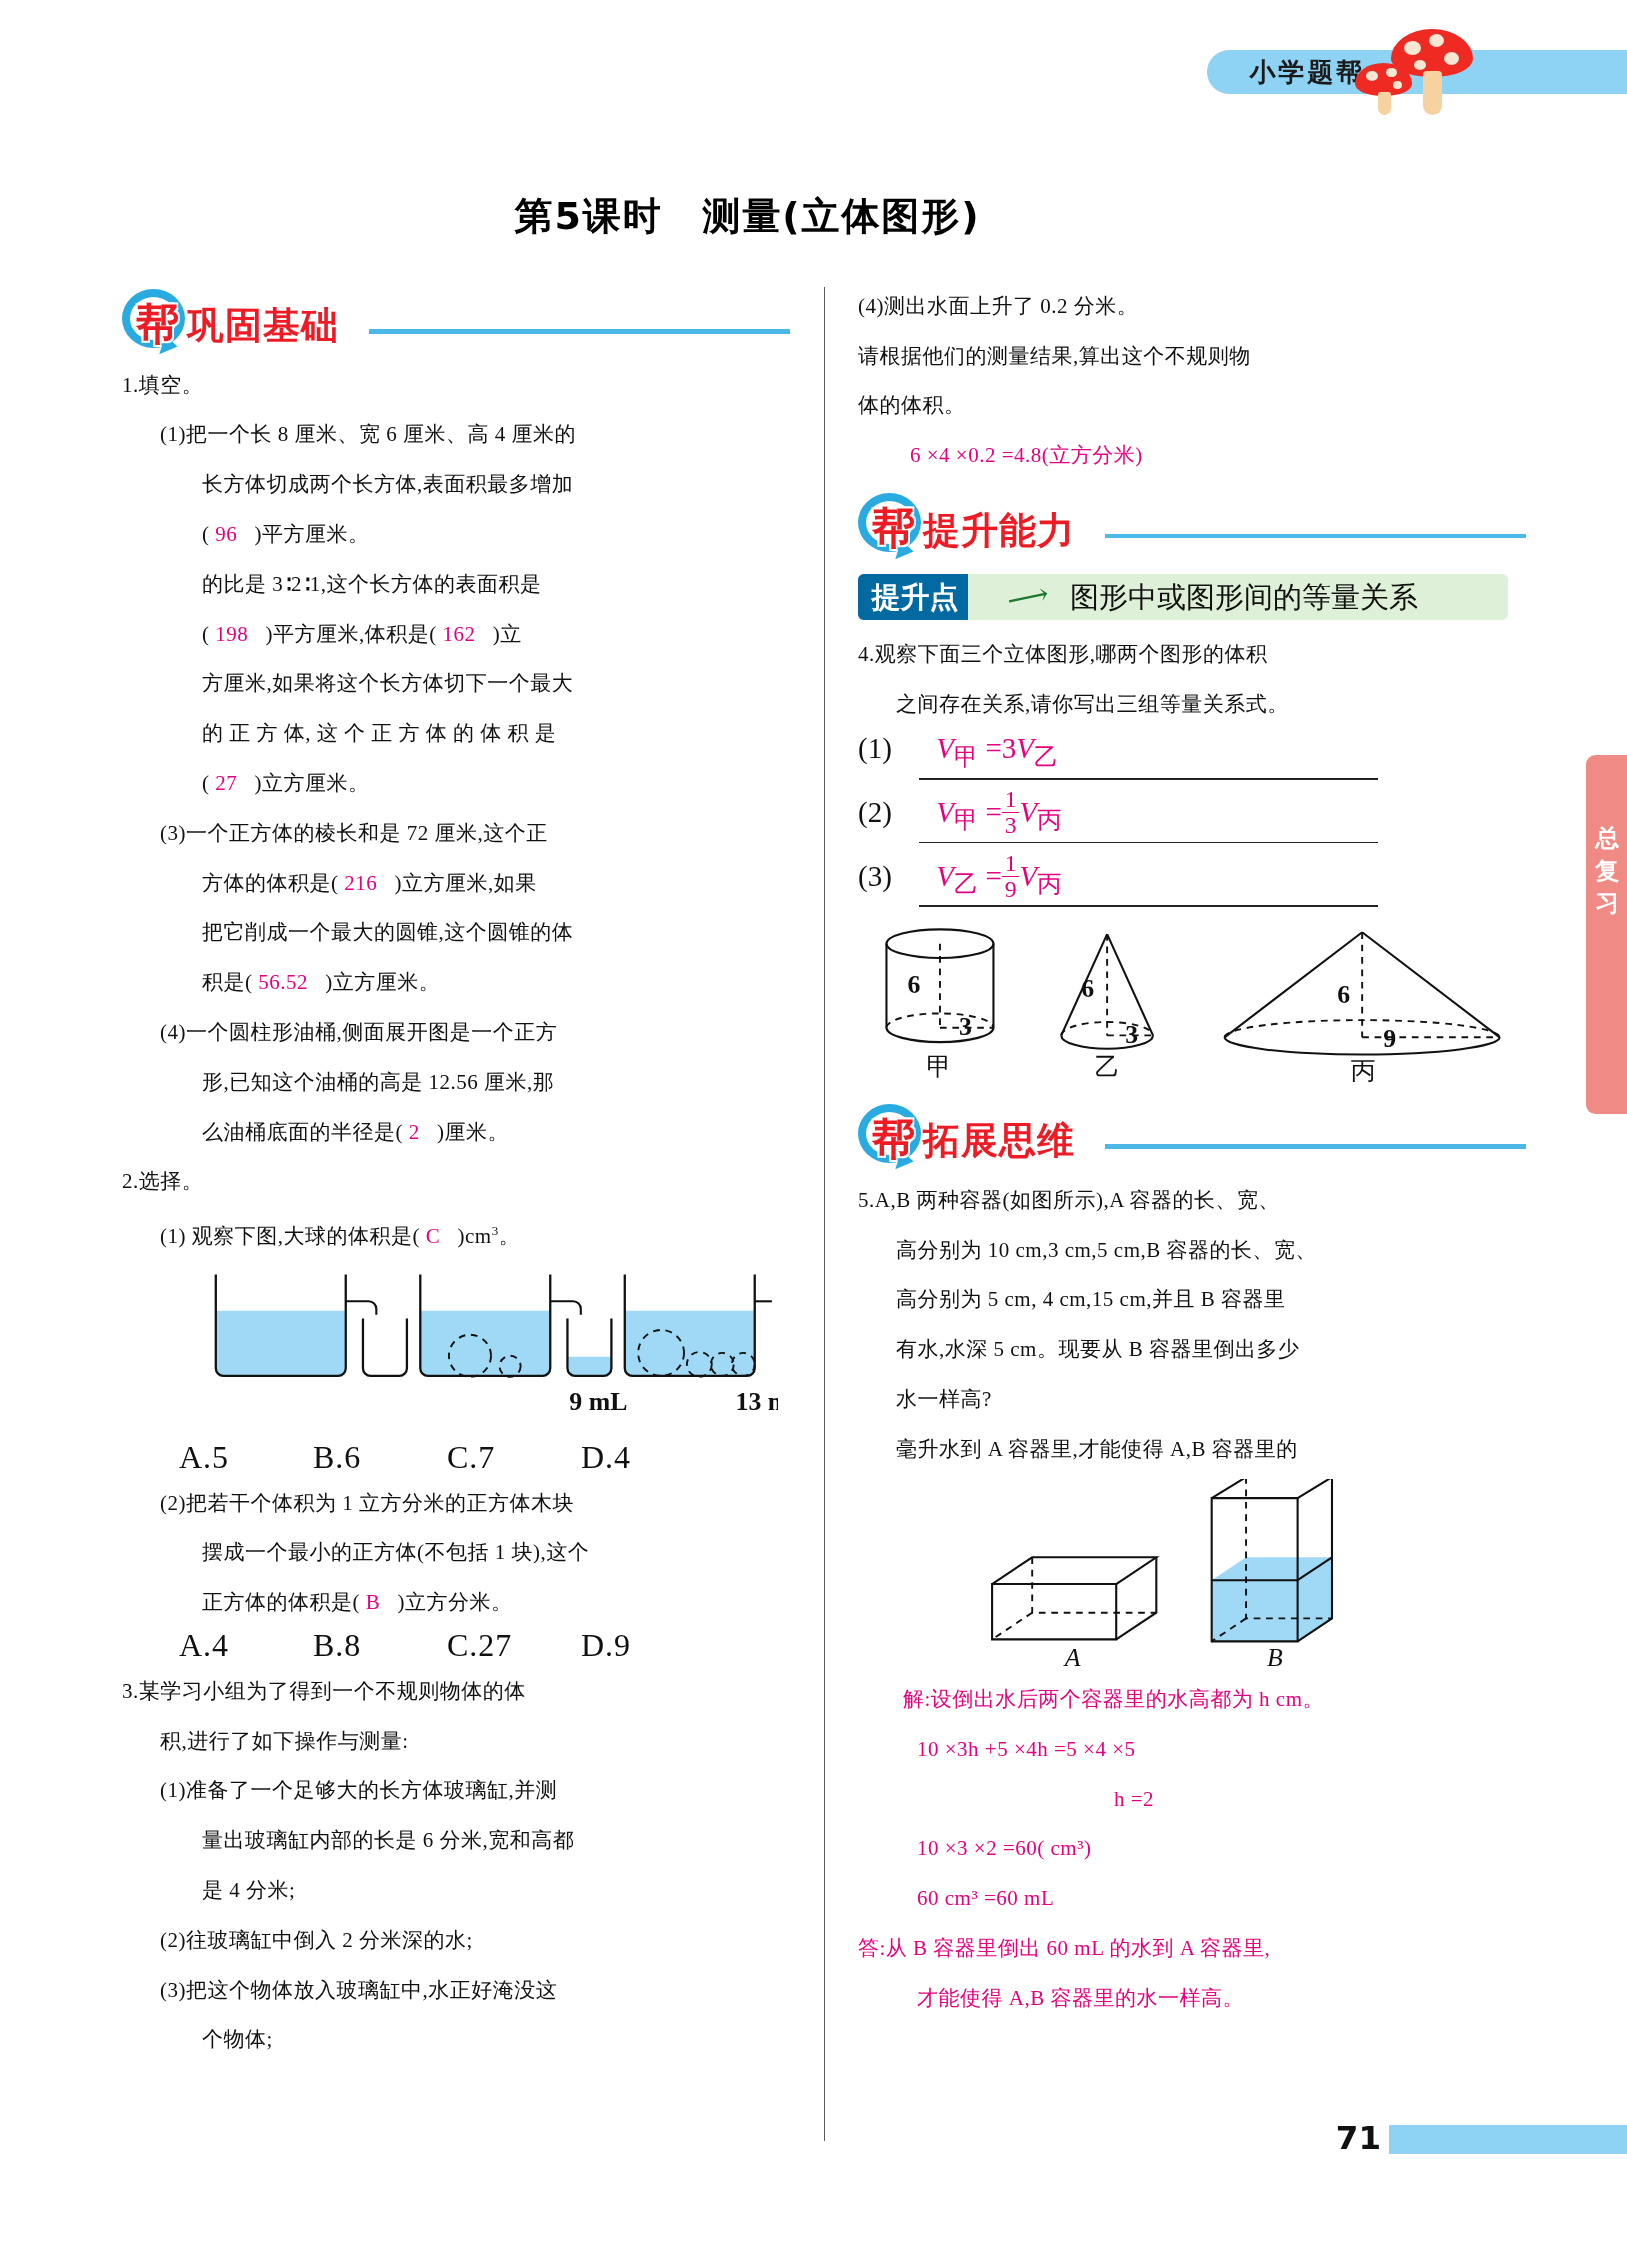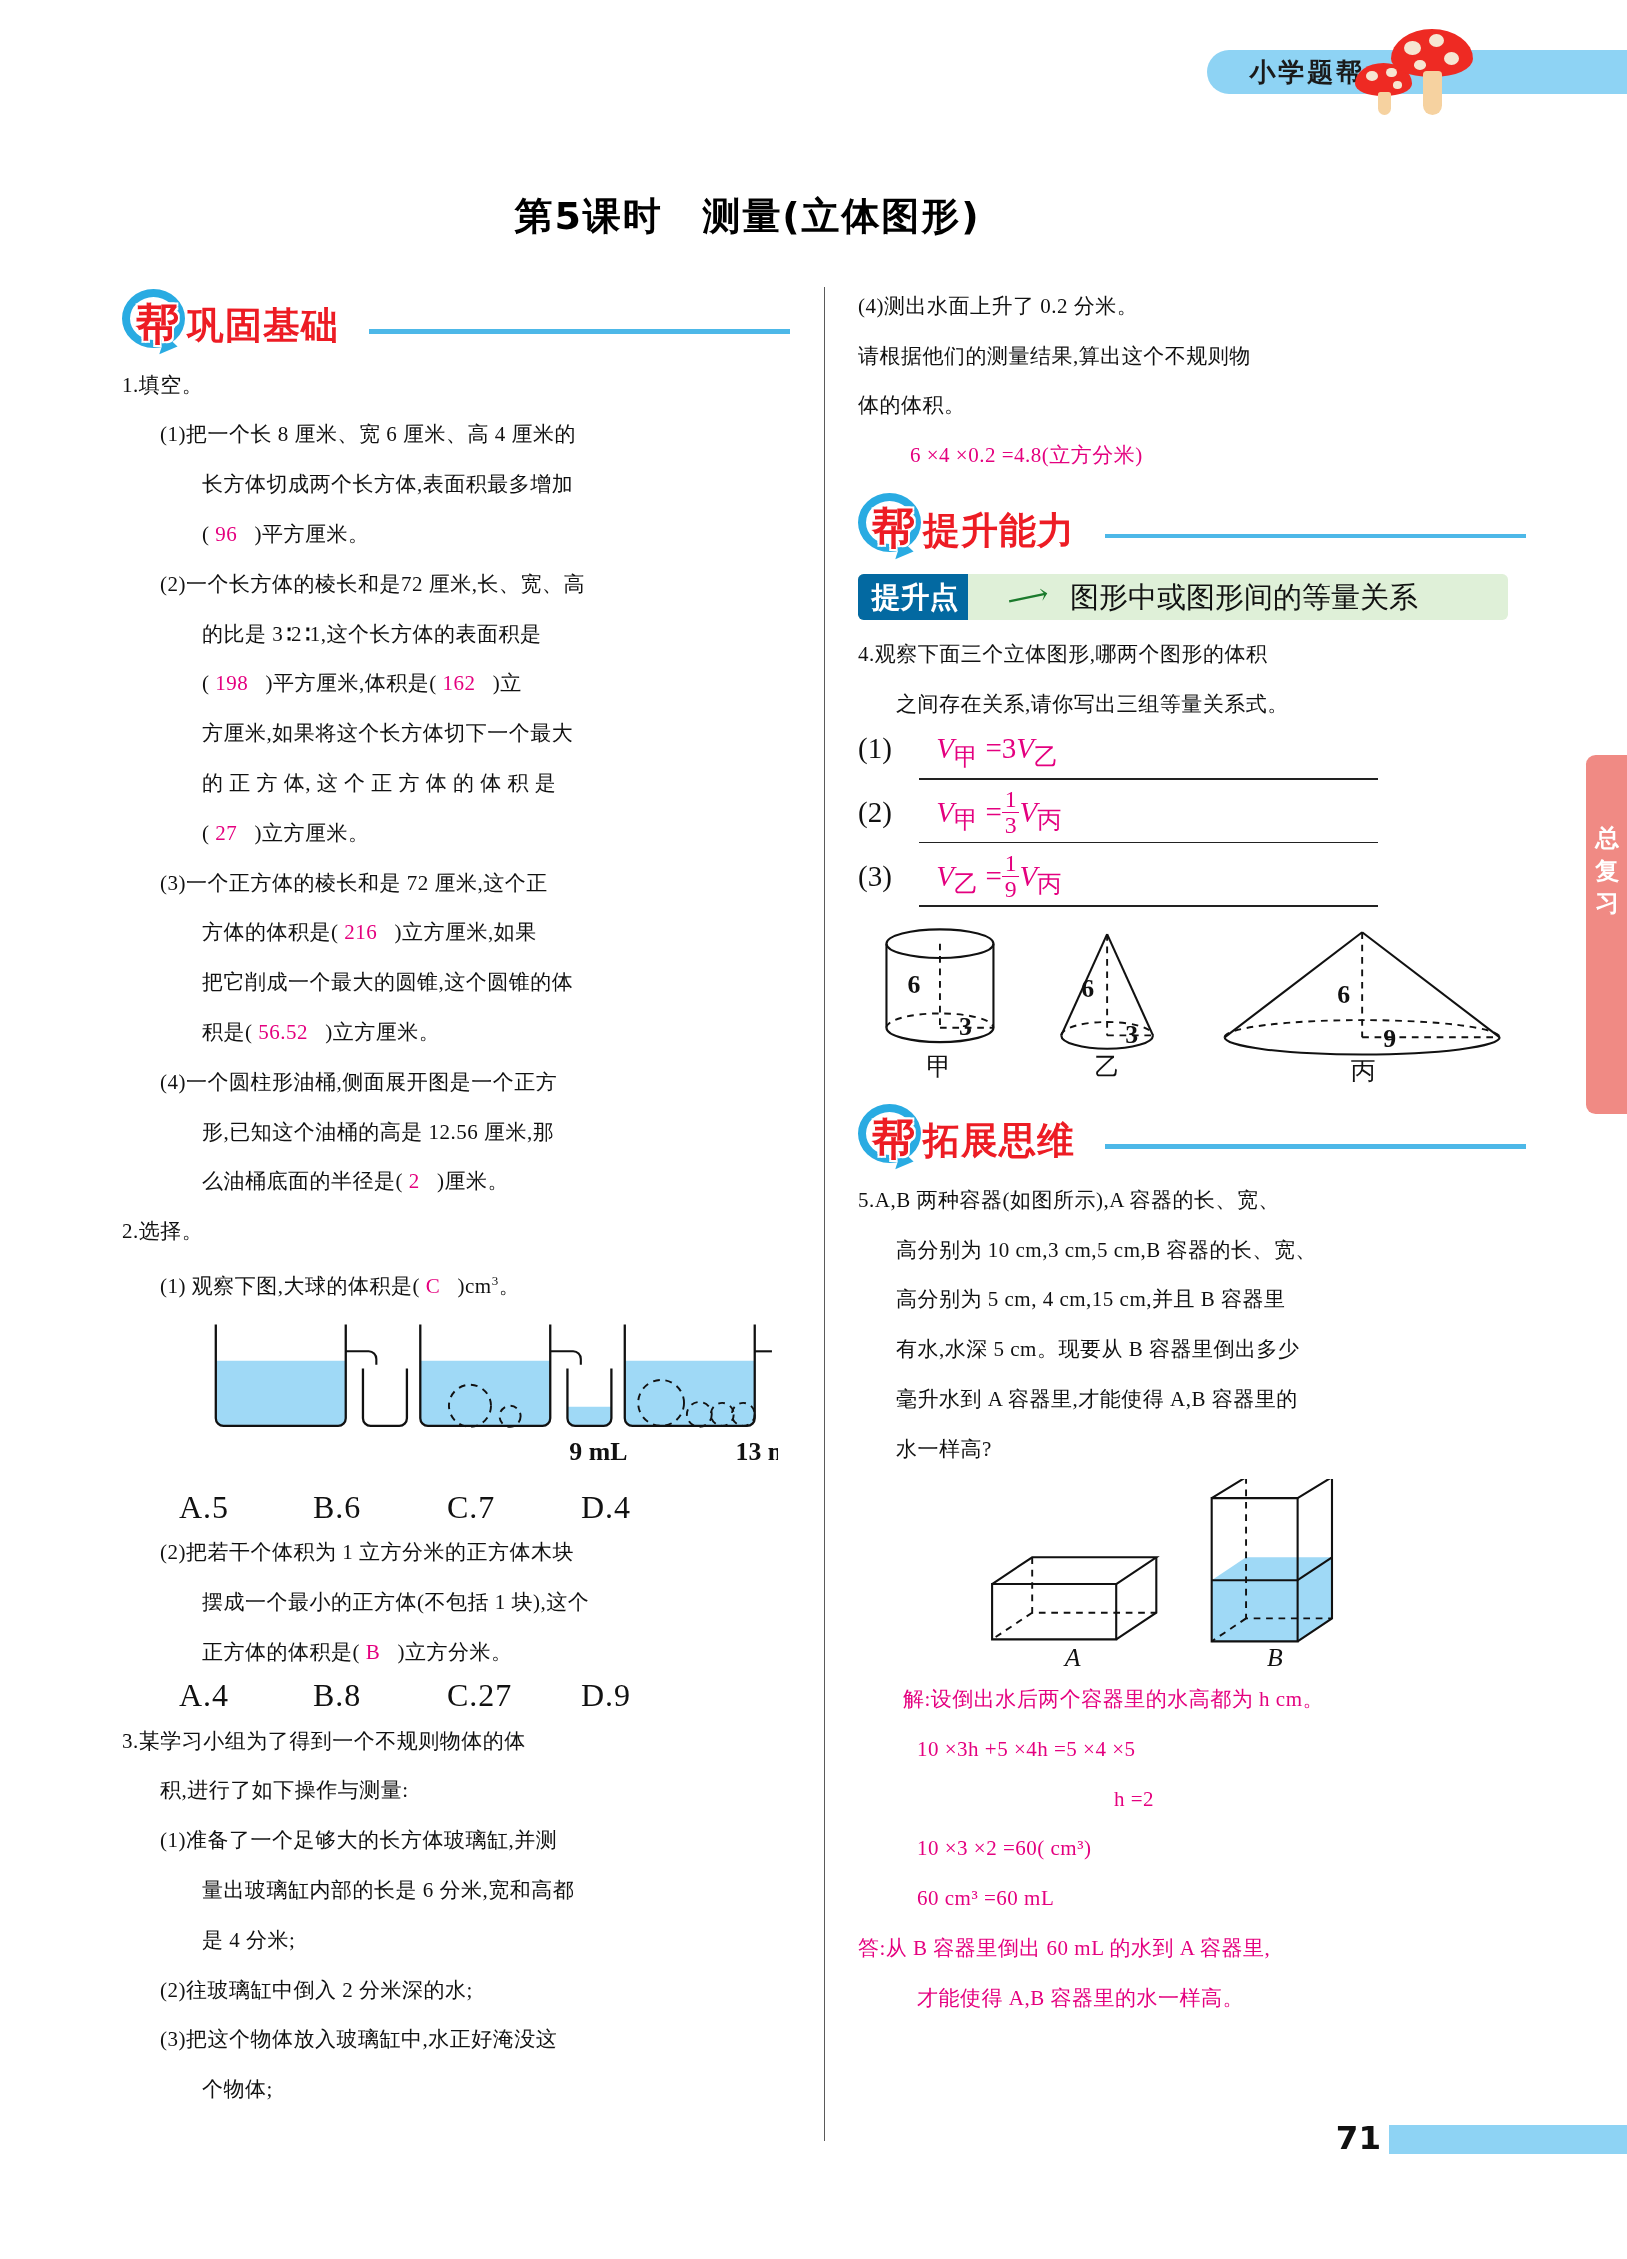--- a/index.html
+++ b/index.html
@@ -143,9 +143,6 @@
     &nbsp;&nbsp;<span>)平方厘米。</span>
   </div>
 
-  <div class="q hang">
-    <span>(2)</span><span>一个长方体的棱长和是72 厘米,长、宽、高</span>
-  </div>
   <div class="q ind2">的比是 3∶2∶1,这个长方体的表面积是</div>
   <div class="q ind2">
     <span>(</span>

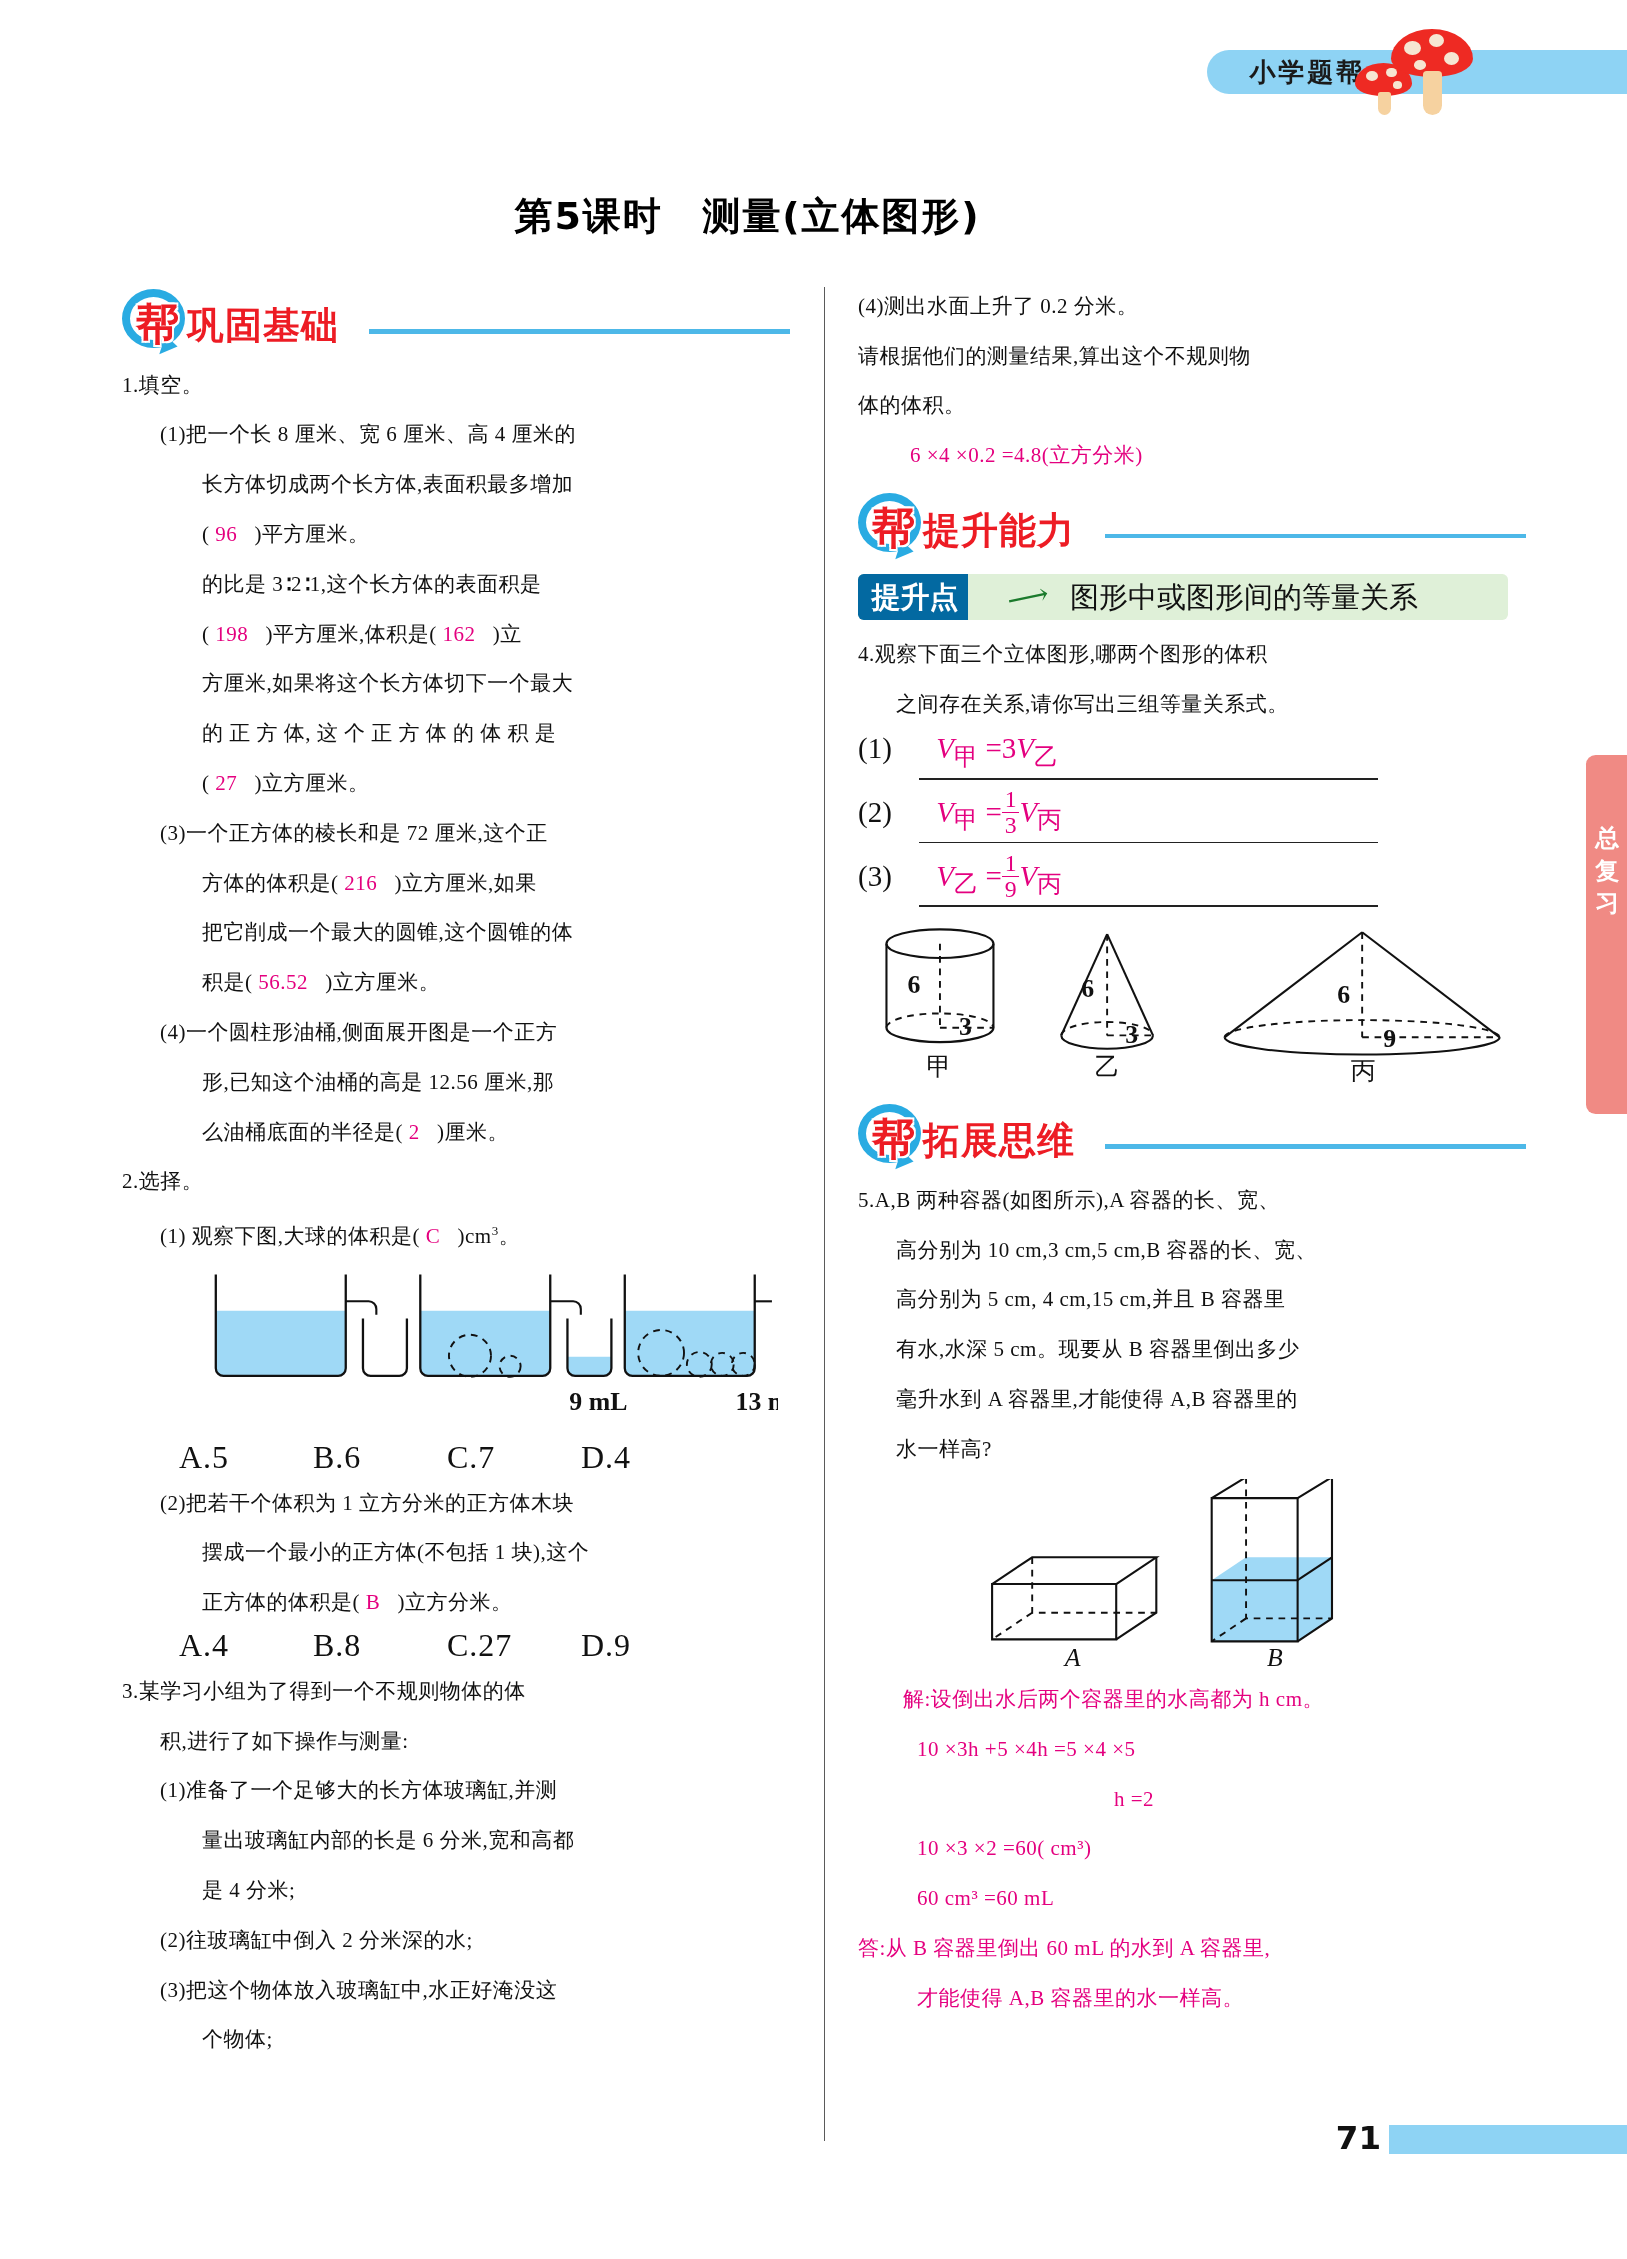--- a/index.html
+++ b/index.html
@@ -355,8 +355,8 @@
   <div class="q ind1">高分别为 10 cm,3 cm,5 cm,B 容器的长、宽、</div>
   <div class="q ind1">高分别为 5 cm, 4 cm,15 cm,并且 B 容器里</div>
   <div class="q ind1">有水,水深 5 cm。现要从 B 容器里倒出多少</div>
+  <div class="q ind1">水一样高?</div>
   <div class="q ind1">毫升水到 A 容器里,才能使得 A,B 容器里的</div>
-  <div class="q ind1">水一样高?</div>
 
   <div class="figwrap" style="margin:7.6px 0 0 115px;">
     <svg width="401" height="191" viewBox="0 0 420 200">

